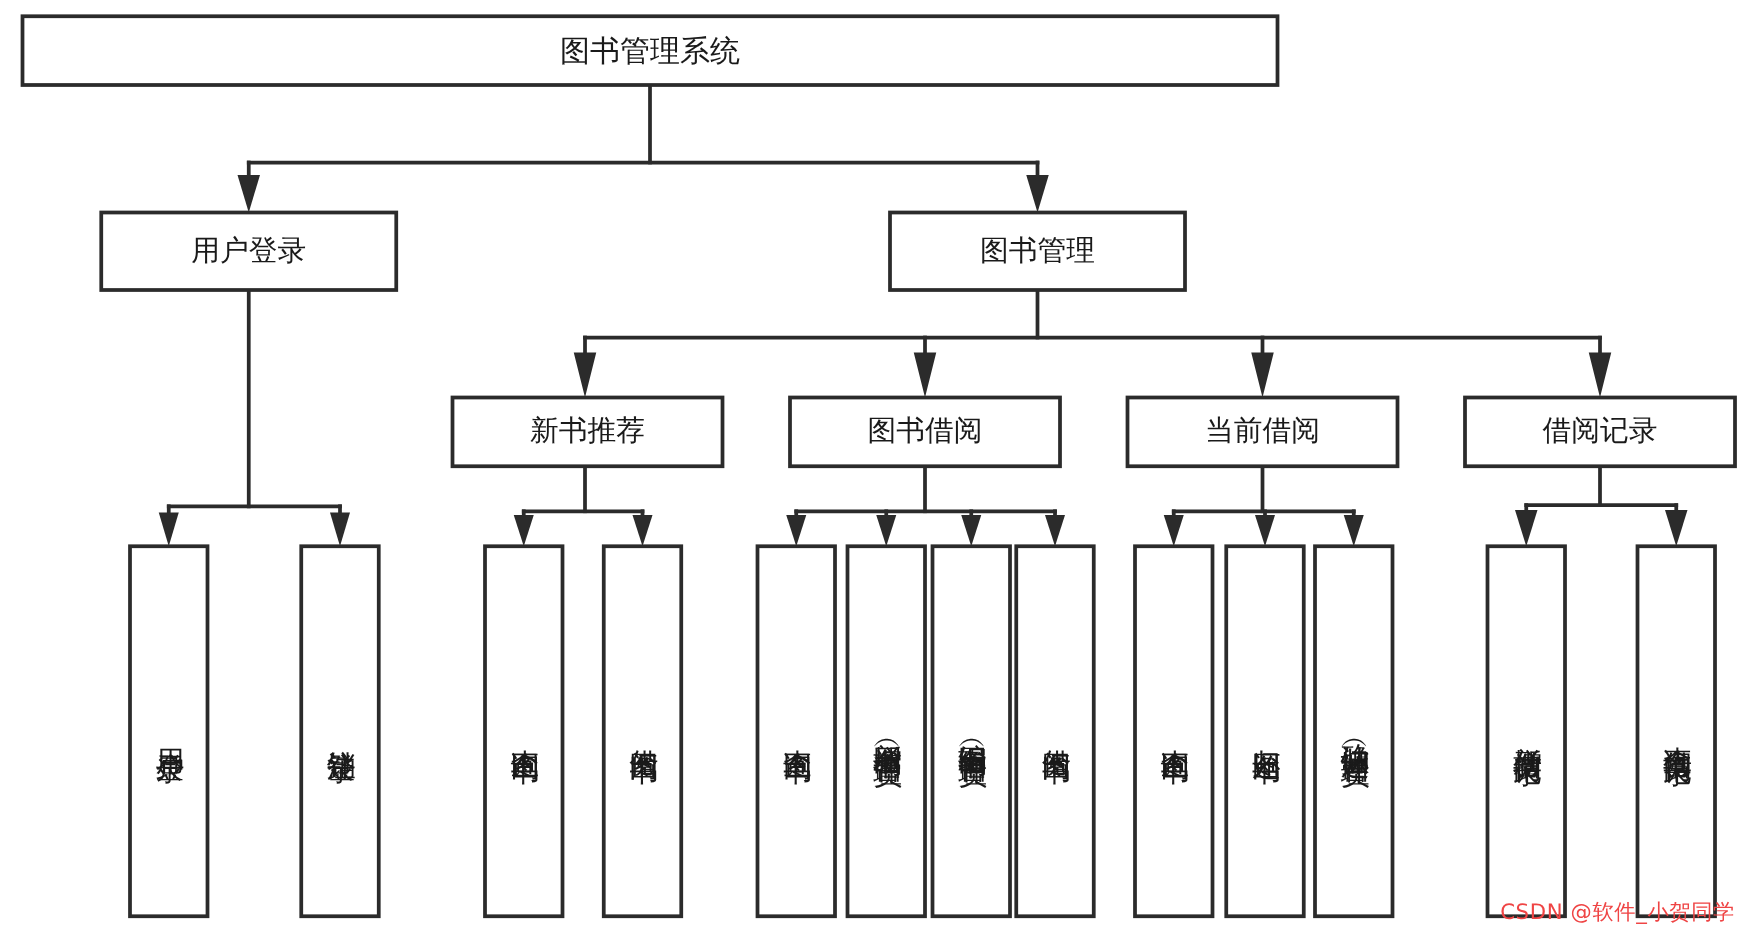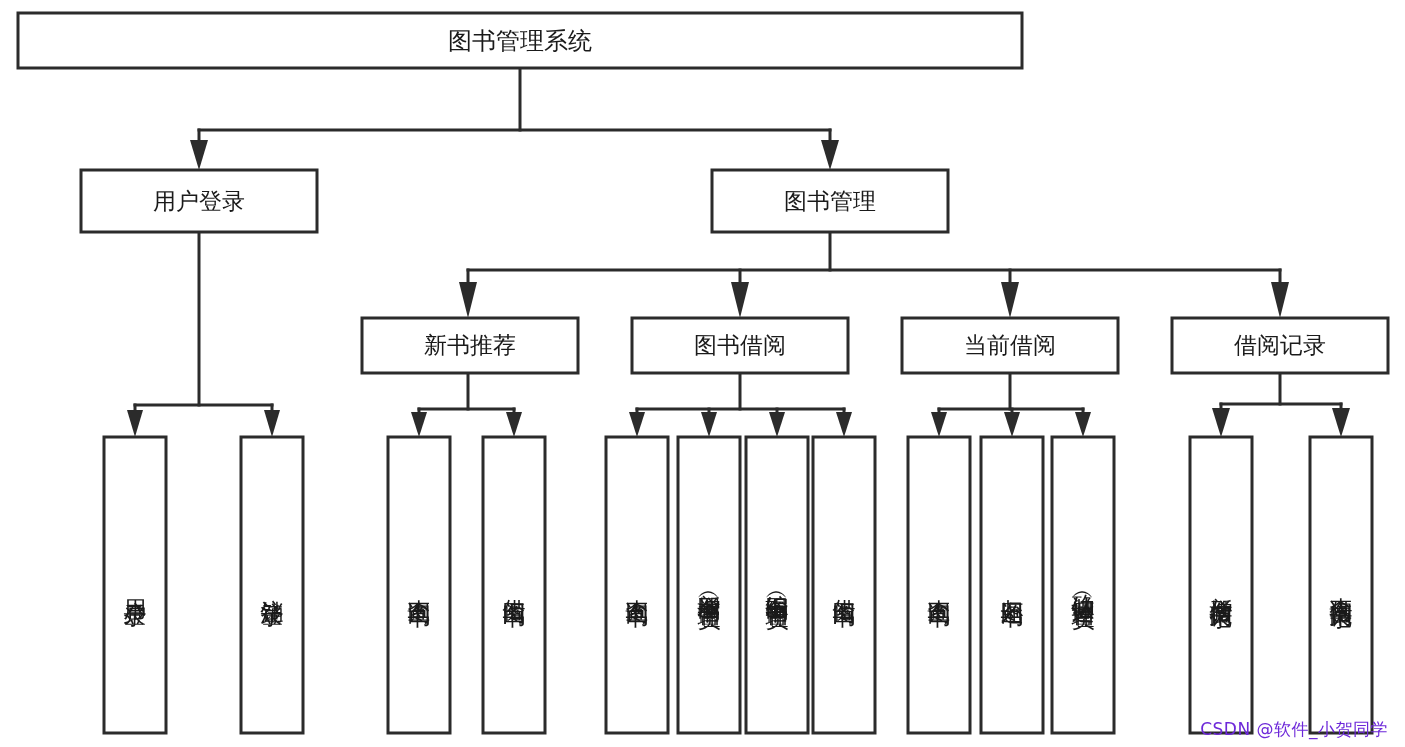--- a/index.html
+++ b/index.html
@@ -78,7 +78,7 @@
     bottom: 6px;
     font-family: "DejaVu Sans", "Liberation Sans", sans-serif;
     font-size: 17px;
-    color: #6d28d9;
+    color: #ef4444;
     letter-spacing: 0.5px;
     white-space: nowrap;
   }

